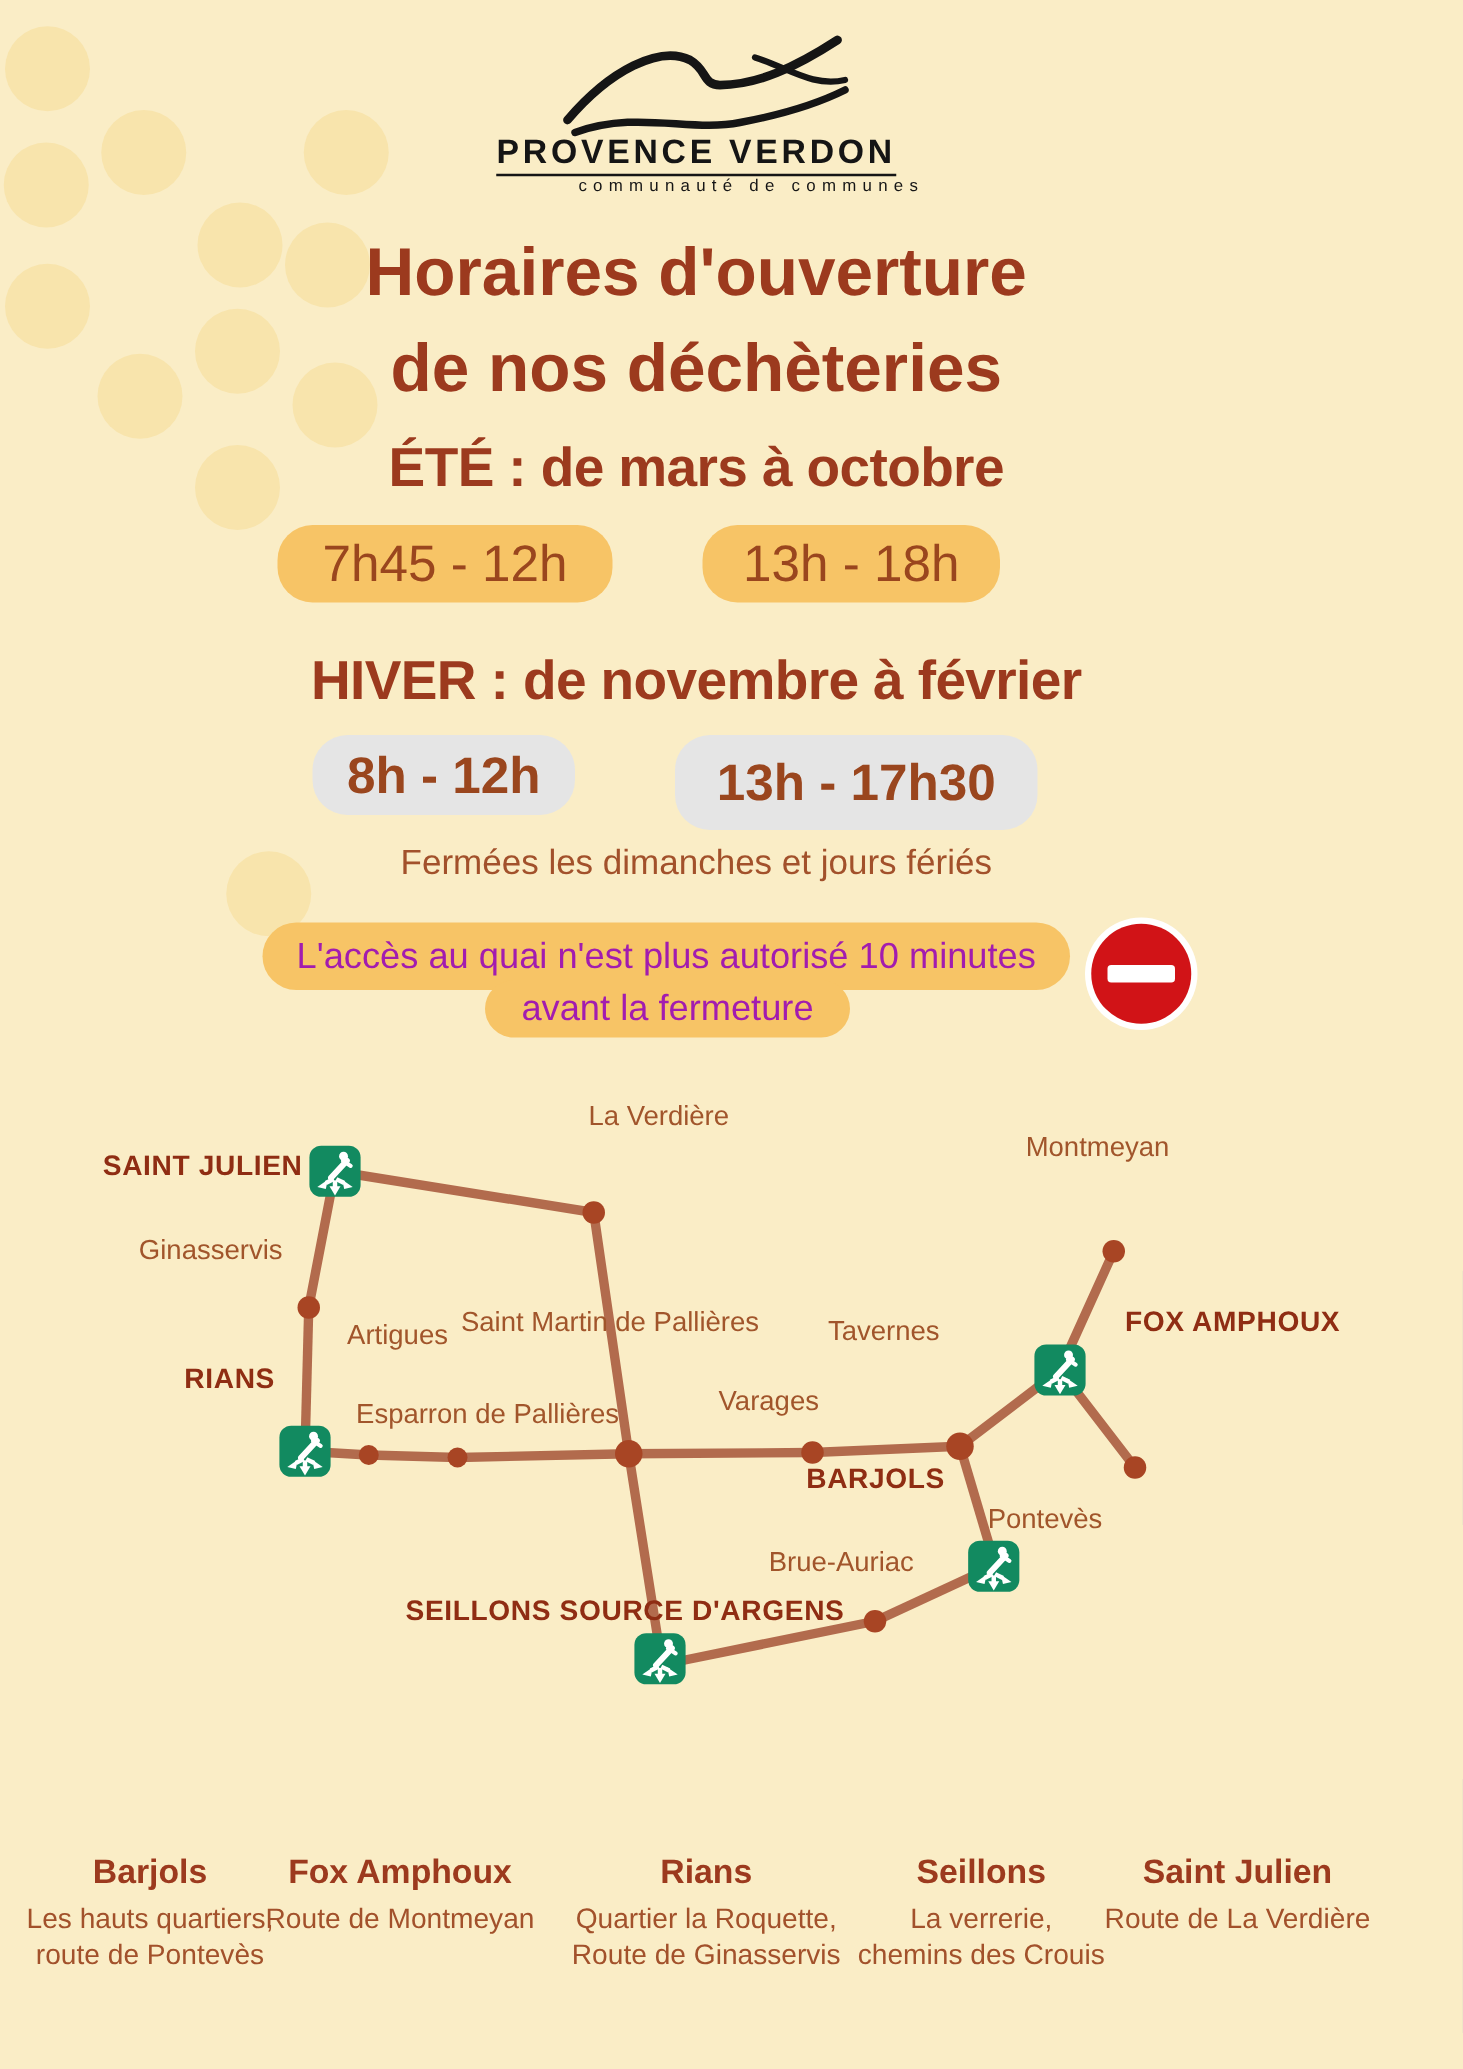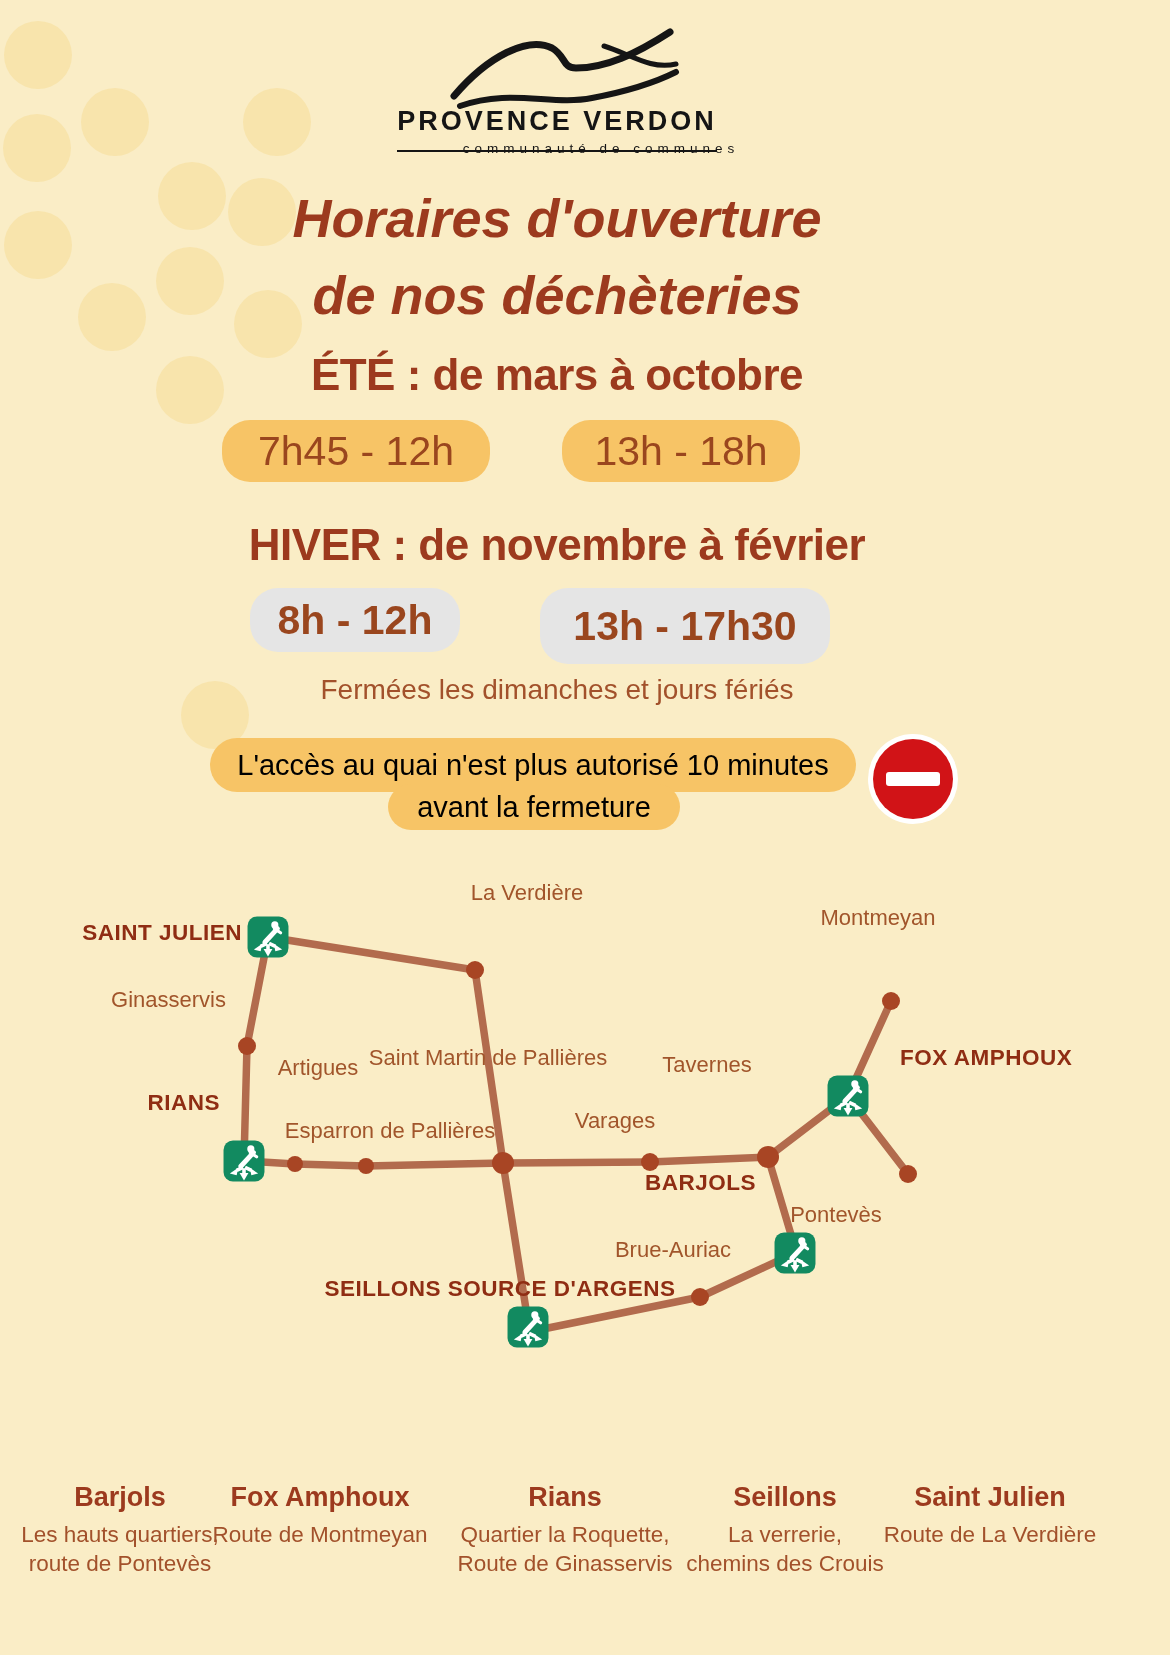--- a/index.html
+++ b/index.html
@@ -11,7 +11,7 @@
 
   
   .brand{top:106px;font-size:27px;letter-spacing:3px;font-weight:bold;color:#151515;}
-  .brand span{border-bottom:2.5px solid #151515;padding-bottom:14px;}
+  .brand span{border-bottom:2.5px solid #151515;padding-bottom:3px;}
   .brand-sub{top:141px;font-size:13.5px;letter-spacing:5px;color:#151515;padding-left:44px;}
 
   

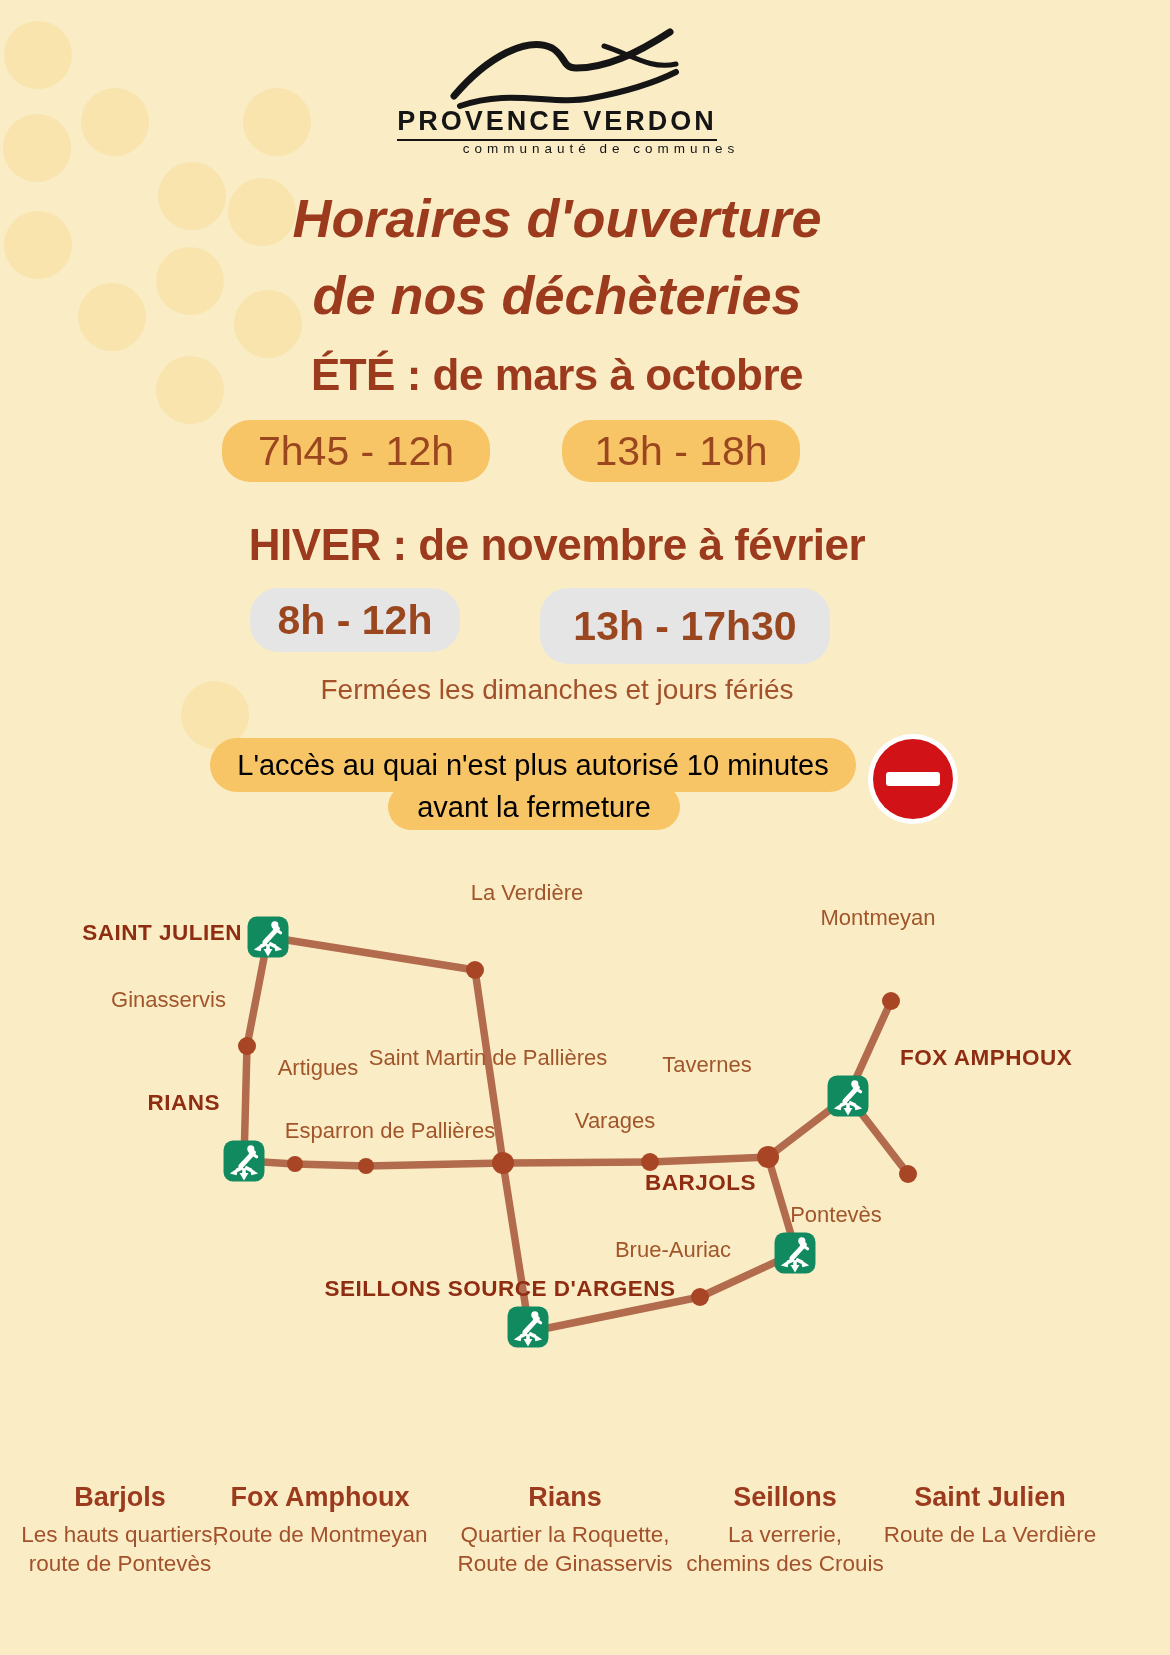--- a/index.html
+++ b/index.html
@@ -15,7 +15,7 @@
   .brand-sub{top:141px;font-size:13.5px;letter-spacing:5px;color:#151515;padding-left:44px;}
 
   
-  .title{top:180px;font-size:54px;line-height:77px;font-weight:bold;color:#9C3A1E;font-style:italic;}
+  .title{top:180px;font-size:54px;line-height:77px;font-weight:bold;color:#9C3A1E;}
   .season{font-size:44px;font-weight:bold;color:#9C3A1E;letter-spacing:-0.5px;}
   .closed{top:674px;font-size:28px;color:#A2512B;}
 

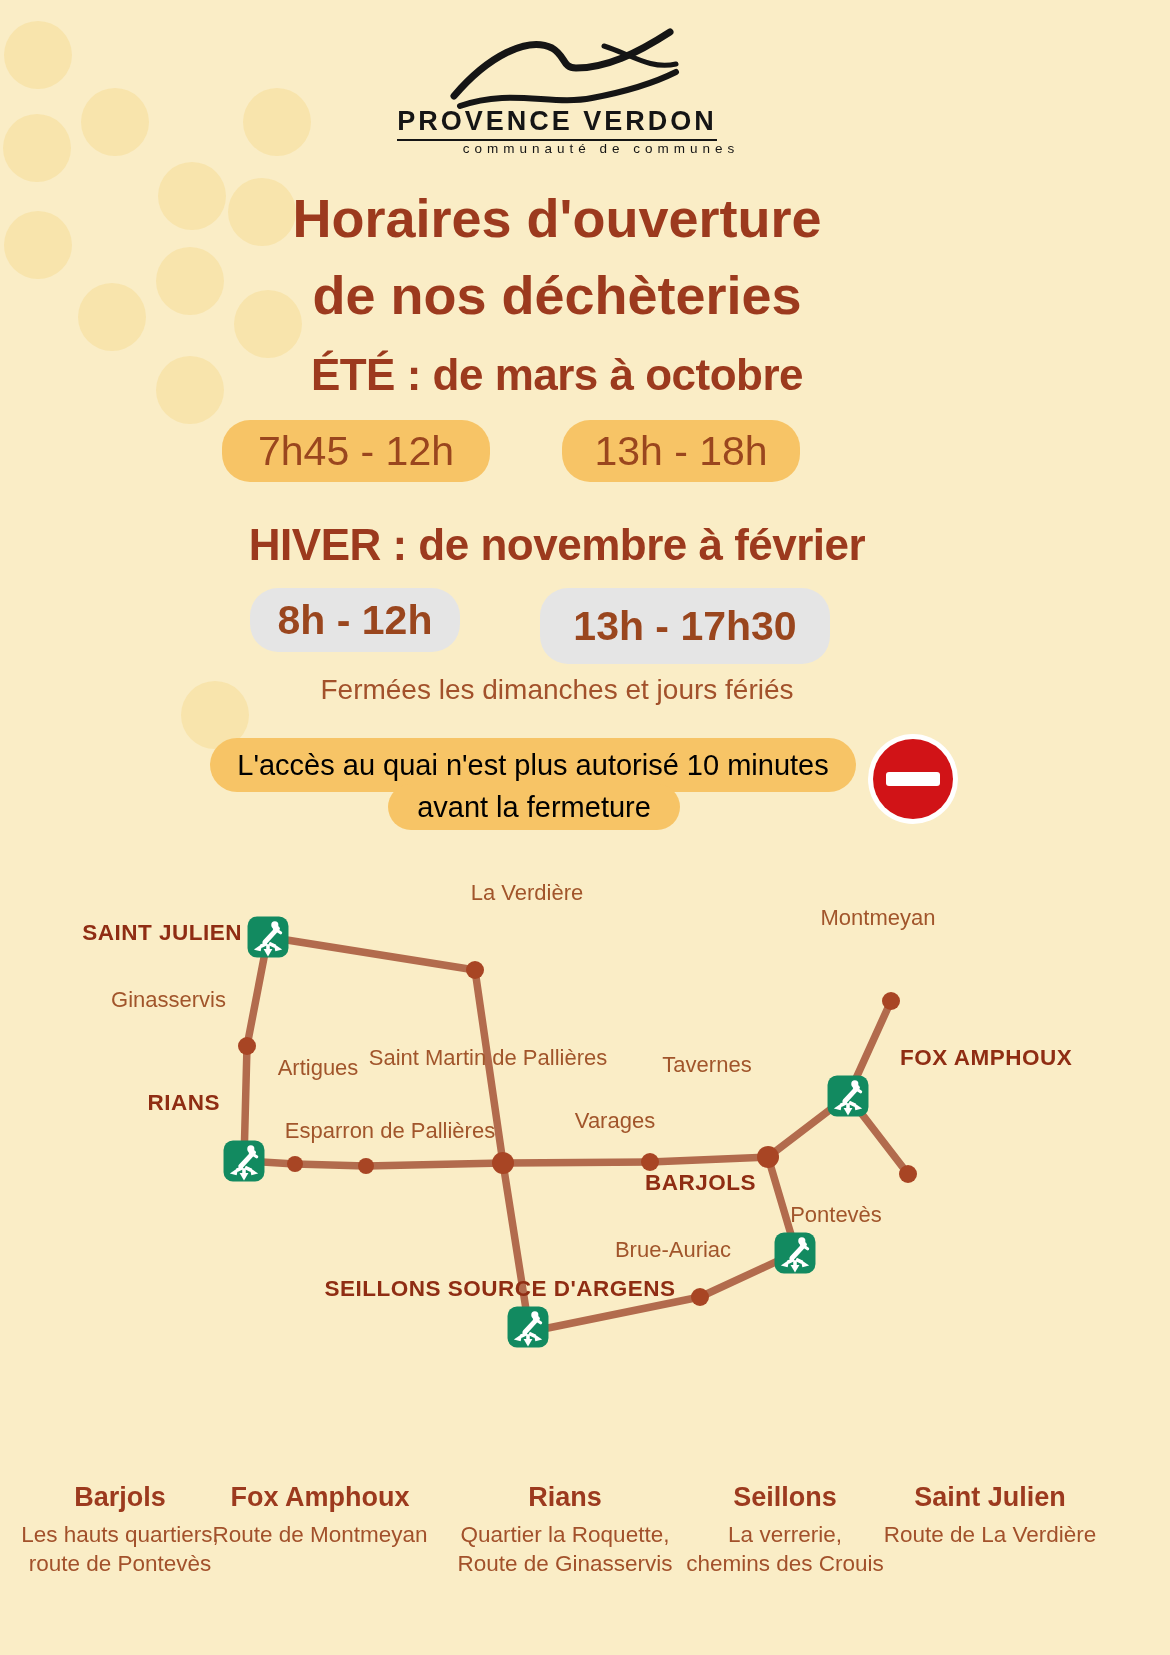--- a/index.html
+++ b/index.html
@@ -27,7 +27,7 @@
 
   
   .note{display:flex;align-items:center;justify-content:center;background:#F7C466;
-        color:#000000;font-size:29px;}
+        color:#a21caf;font-size:29px;}
   .note.l1{left:210px;top:738px;width:646px;height:54px;border-radius:27px;}
   .note.l2{left:388px;top:784px;width:292px;height:46px;border-radius:23px;}
 

